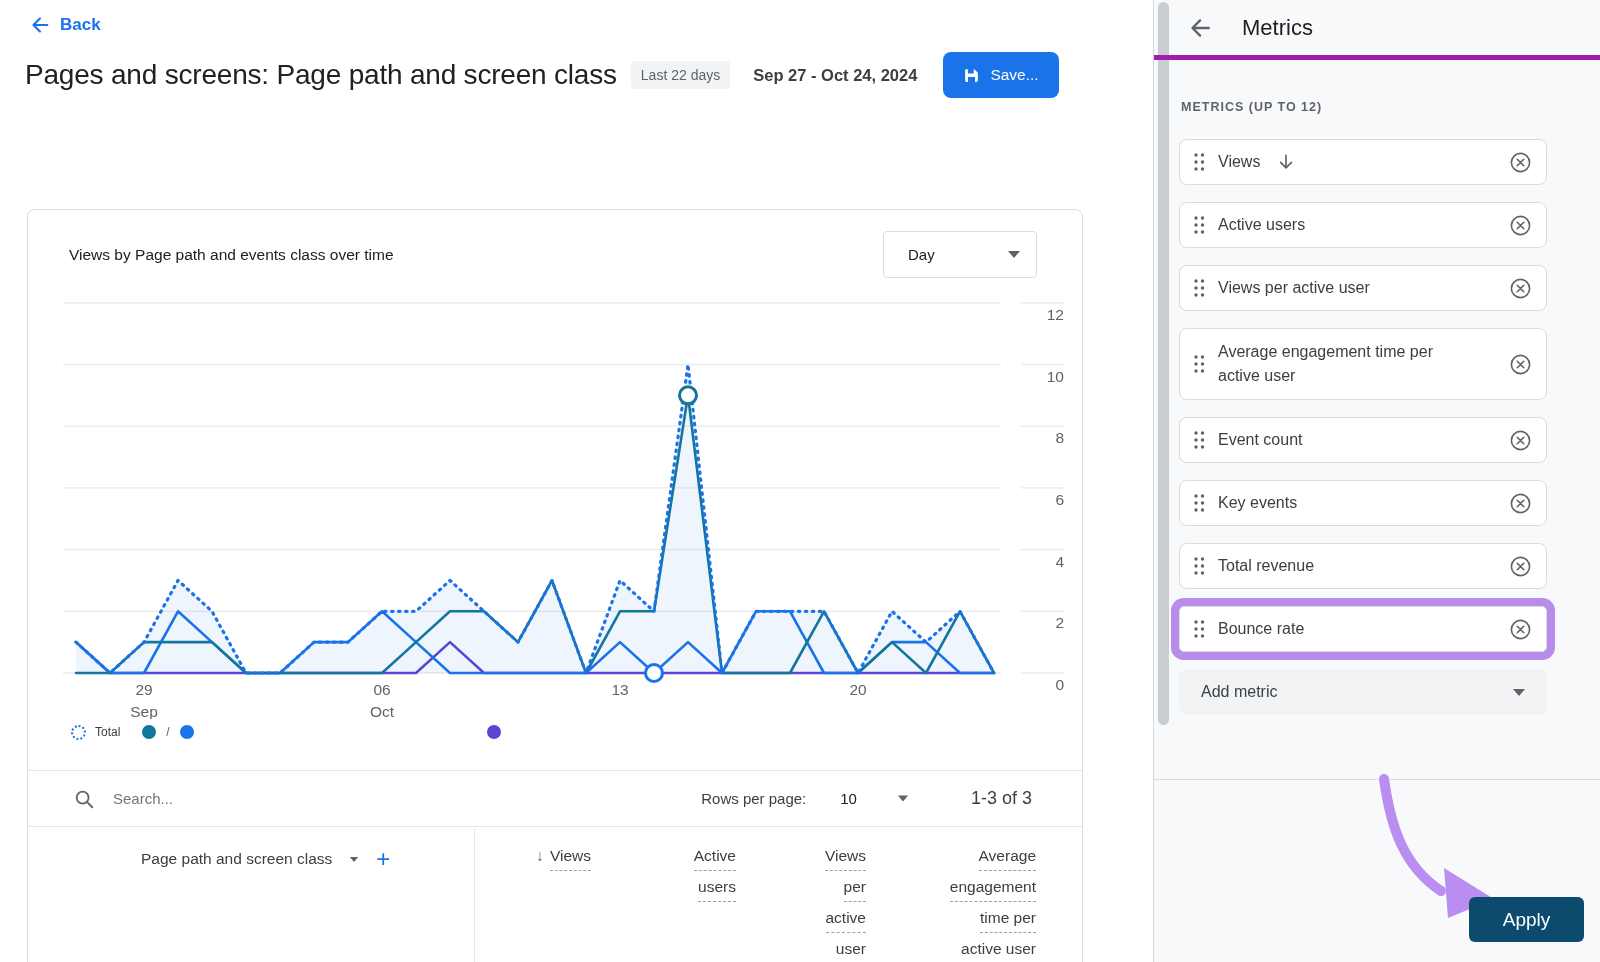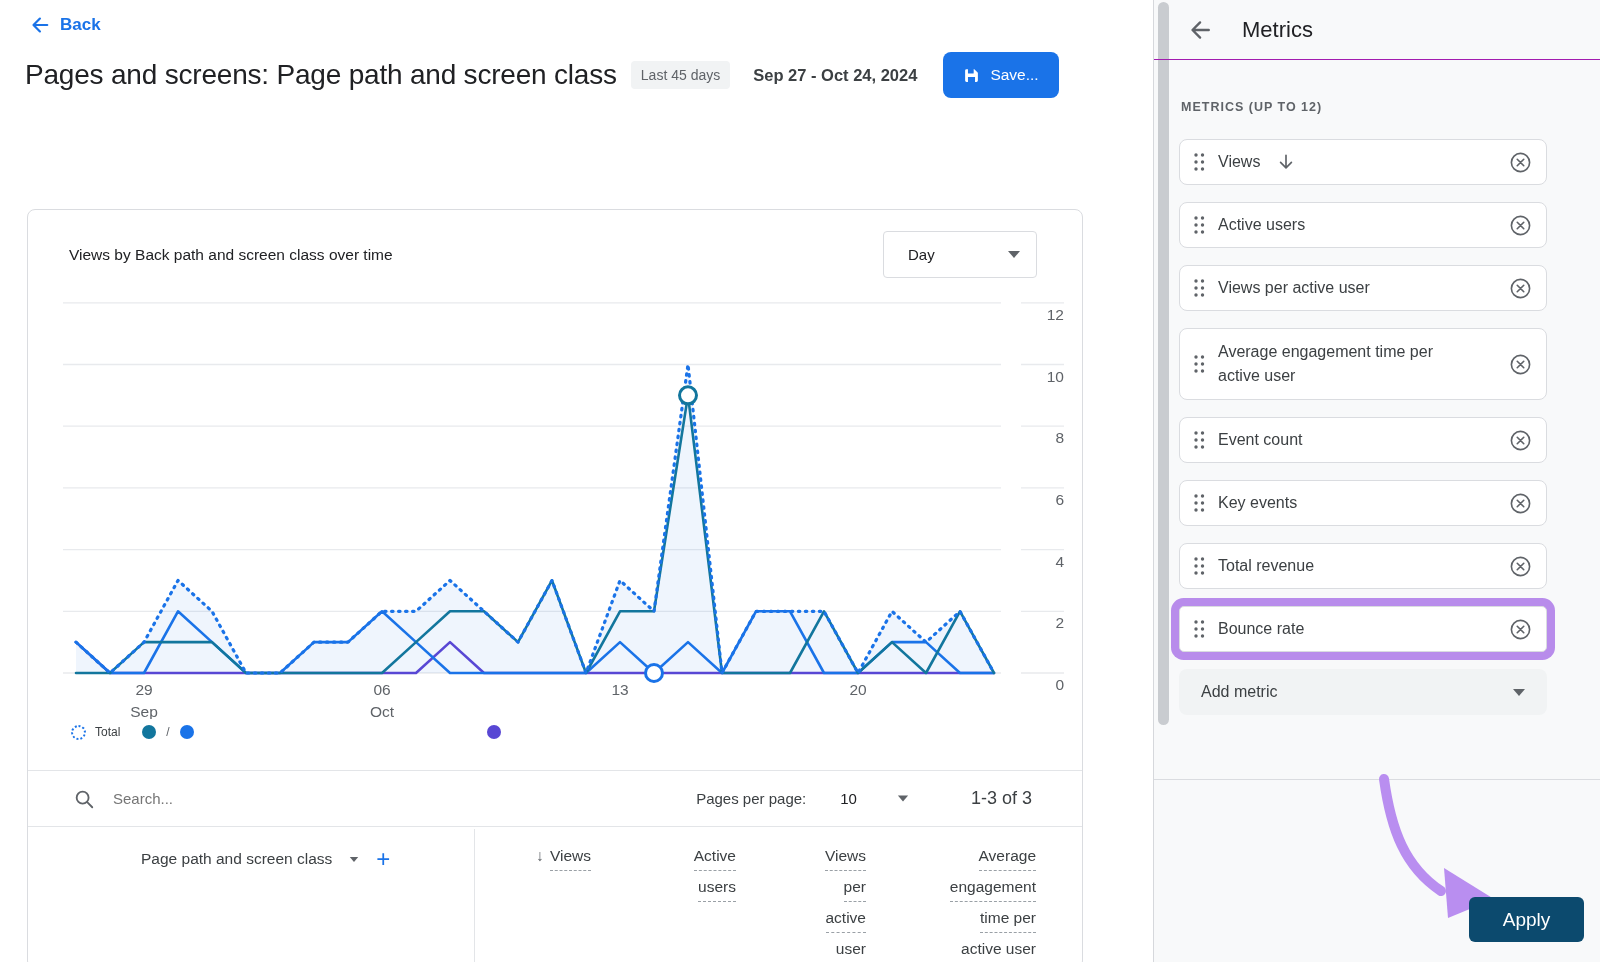--- a/index.html
+++ b/index.html
@@ -69,7 +69,7 @@
   #panel-scrollbar { position: absolute; left: 4px; top: 2px; width: 11px; height: 723px;
     background: #c9ccd0; border-radius: 6px; }
   #panel-header { position: absolute; left: 0; top: 0; width: 100%; height: 60px;
-    border-bottom: 1px solid #a21caf; display: flex; align-items: center; padding-left: 32px; }
+    border-bottom: 5px solid #a21caf; display: flex; align-items: center; padding-left: 32px; }
   #panel-title { font-size: 22px; color: #202124; margin-left: 30px; }
   #metrics-section-label { position: absolute; left: 27px; top: 100px; font-size: 12.5px; font-weight: bold;
     letter-spacing: 1px; color: #5f6368; }

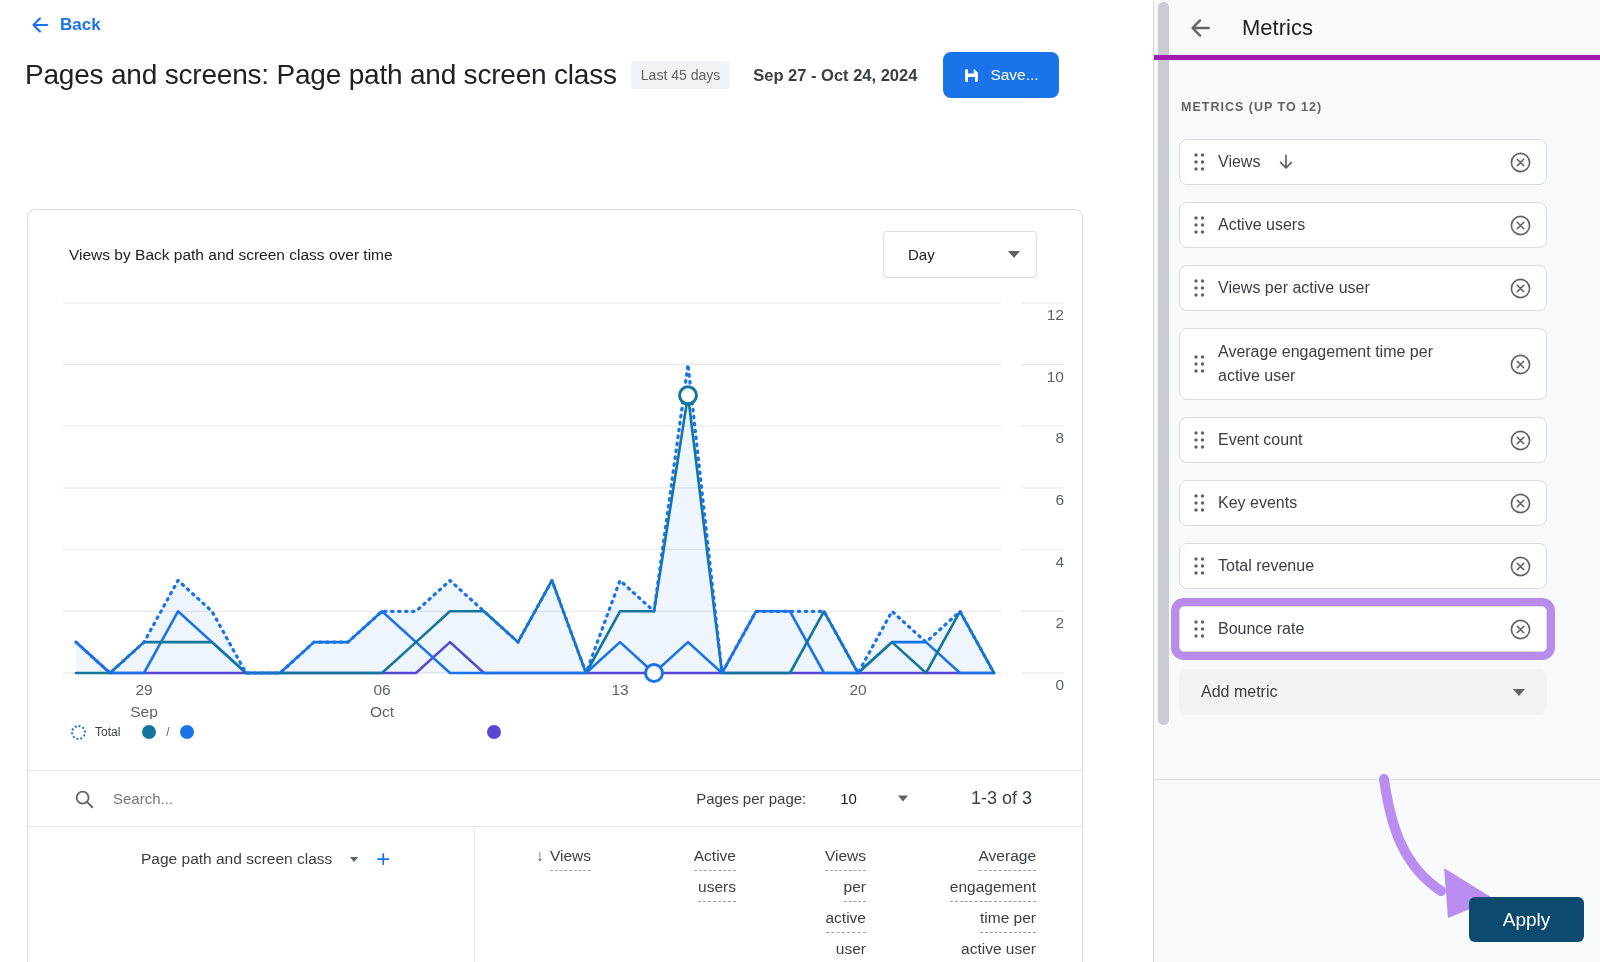--- a/index.html
+++ b/index.html
@@ -103,7 +103,7 @@
 
 <div class="abs" id="page-header">
   <span id="page-title">Pages and screens: Page path and screen class</span>
-  <span id="date-badge">Last 45 days</span>
+  <span id="date-badge">Last 22 days</span>
   <span id="date-range">Sep 27 - Oct 24, 2024</span>
   <button id="save-button" style="background: rgb(26, 115, 232);">
     <span style="display:flex;">

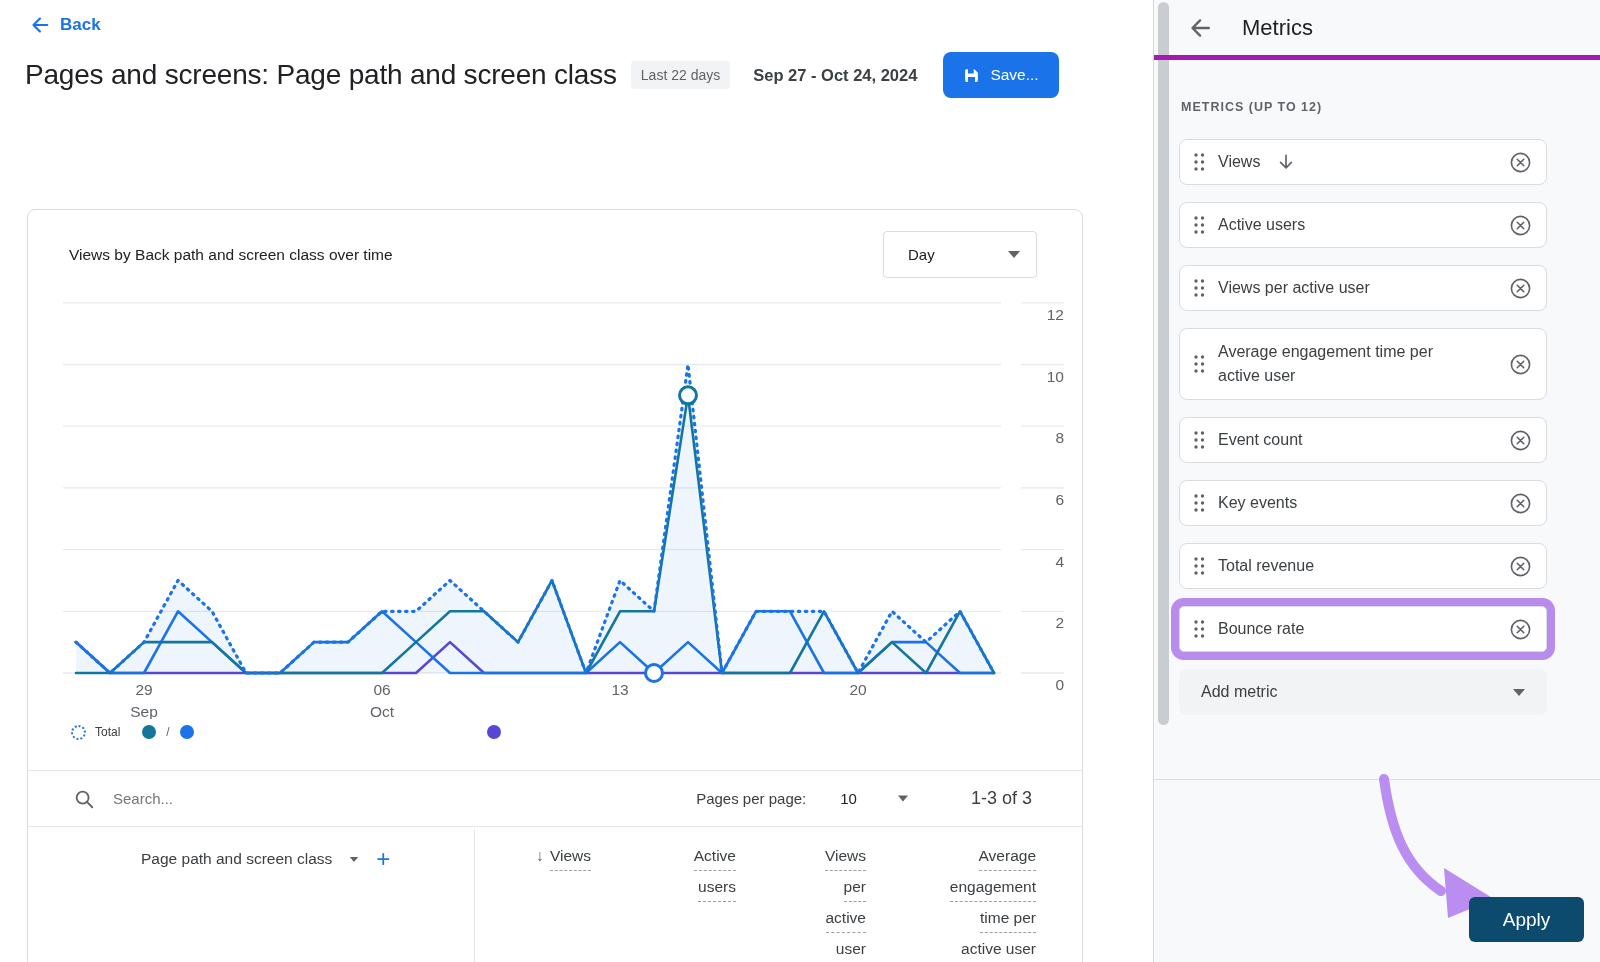--- a/index.html
+++ b/index.html
@@ -117,7 +117,7 @@
 </div>
 
 <div class="abs" id="card">
-  <div id="chart-title">Views by Back path and screen class over time</div>
+  <div id="chart-title">Views by Page path and events class over time</div>
 
   <div id="interval-select">
     <span>Day</span>

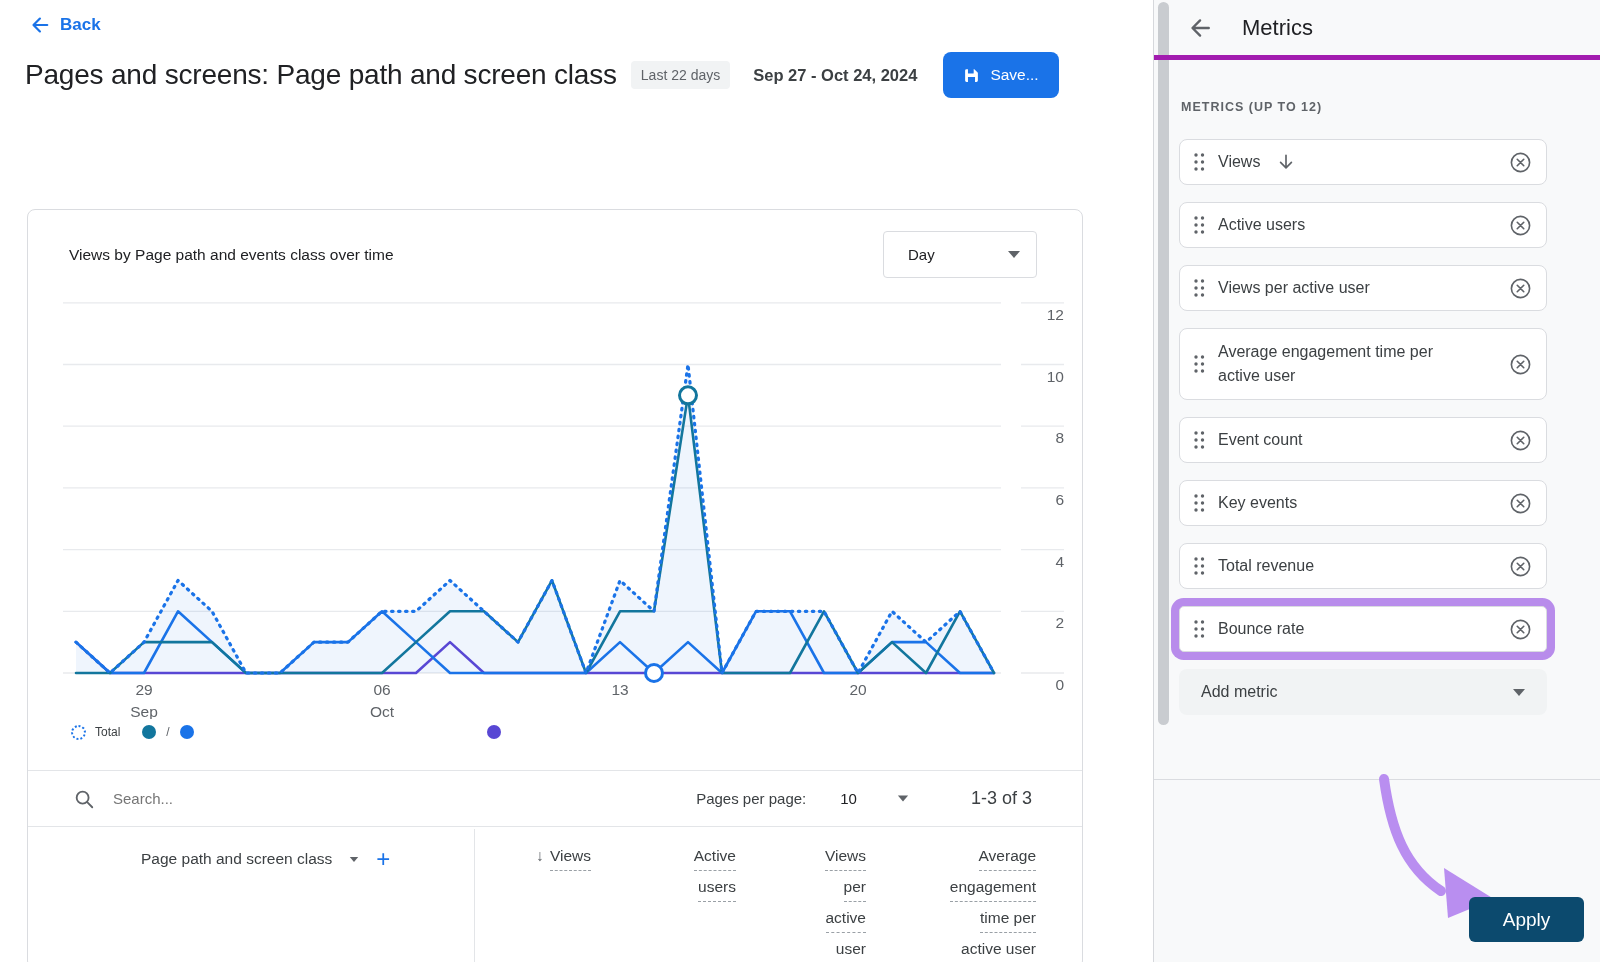--- a/index.html
+++ b/index.html
@@ -179,7 +179,7 @@
         </svg>
     </span>
     <input id="search-input" placeholder="Search..." style="">
-    <span id="rows-label">Pages per page:</span>
+    <span id="rows-label">Rows per page:</span>
     <span id="rows-value">10</span>
     <span class="caret-down" id="rows-caret" style="transform:scale(0.85);"></span>
     <span id="pagination">1-3 of 3</span>

